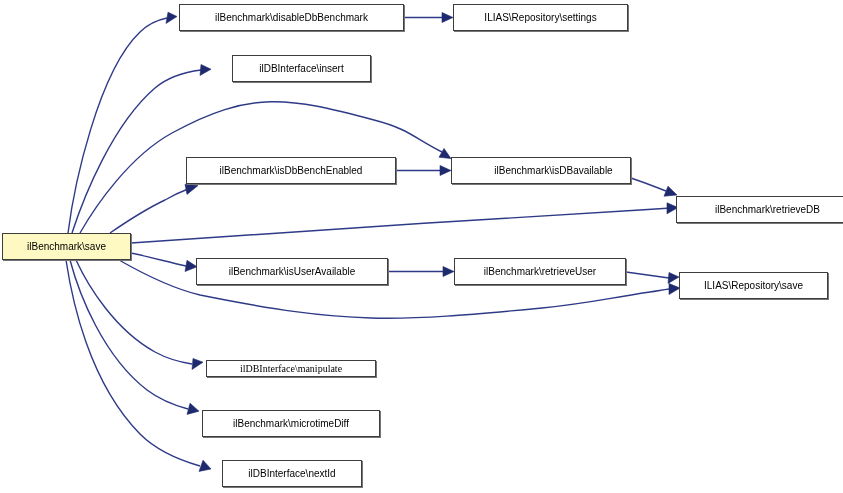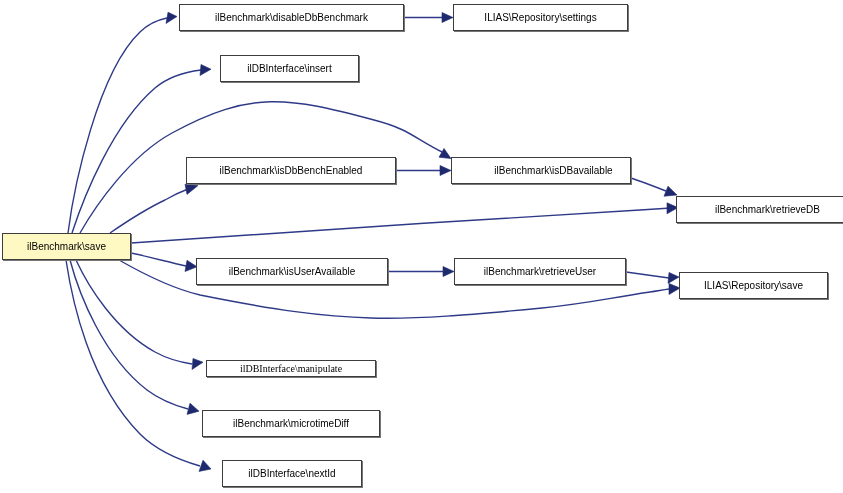--- a/index.html
+++ b/index.html
@@ -156,7 +156,7 @@
     <span class="node-label">ILIAS\Repository\settings</span>
   </div>
 
-  <div class="node-box" style="left:220px; top:55px;  width:139px; height:27px;">
+  <div class="node-box" style="left:232px; top:55px;  width:139px; height:27px;">
     <span class="node-label">ilDBInterface\insert</span>
   </div>
 

